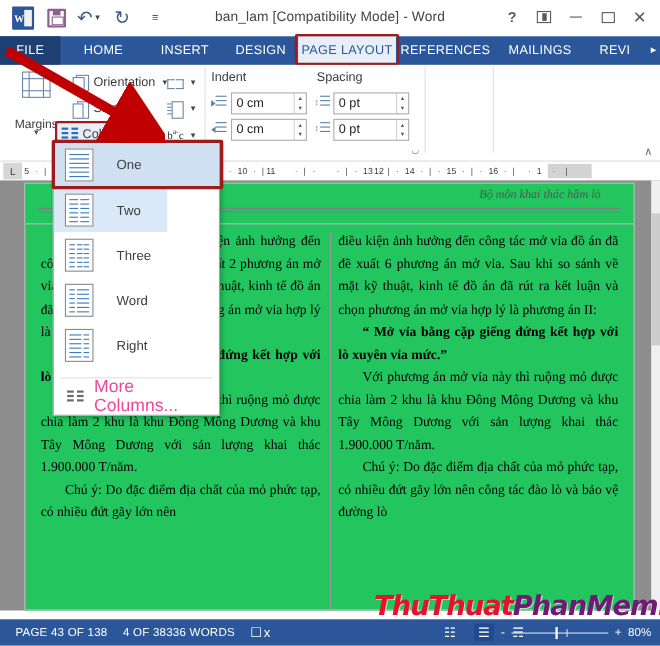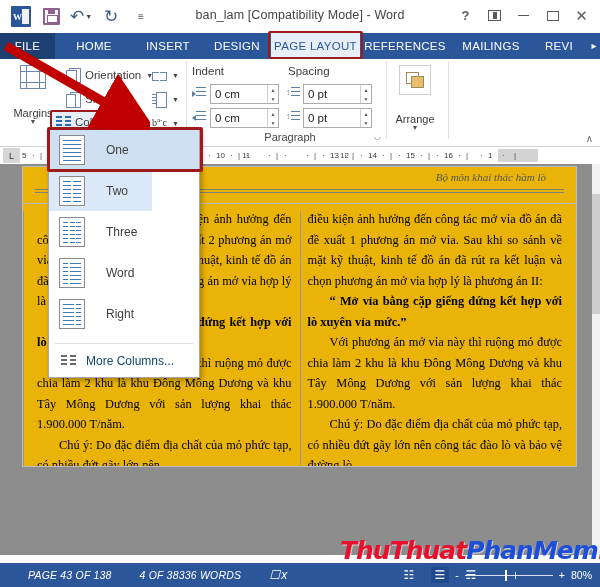--- a/index.html
+++ b/index.html
@@ -491,13 +491,6 @@
 
   <div class="rb-sep" style="left:386px;"></div>
 
-  <div class="bigbtn" style="left:388px; top:6px;">
-    <div class="bi" style="width:32px;height:30px;border:1px solid #cfcfcf;display:flex;align-items:center;justify-content:center;">
-      <div class="arrange-ico"></div>
-    </div>
-    <span class="lbl">Arrange</span>
-    <span class="lcaret">▼</span>
-  </div>
 
   <div class="rb-sep" style="left:448px;"></div>
 

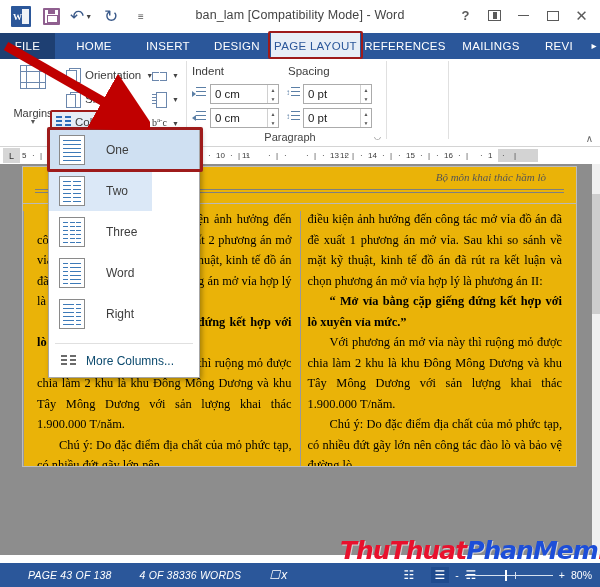--- a/index.html
+++ b/index.html
@@ -486,7 +486,6 @@
       </span>
   </div>
 
-  <div class="grp-label" style="left:230px; top:72px; width:120px;">Paragraph</div>
   <div class="dialog-launch" style="left:374px; top:73px;">◡</div>
 
   <div class="rb-sep" style="left:386px;"></div>

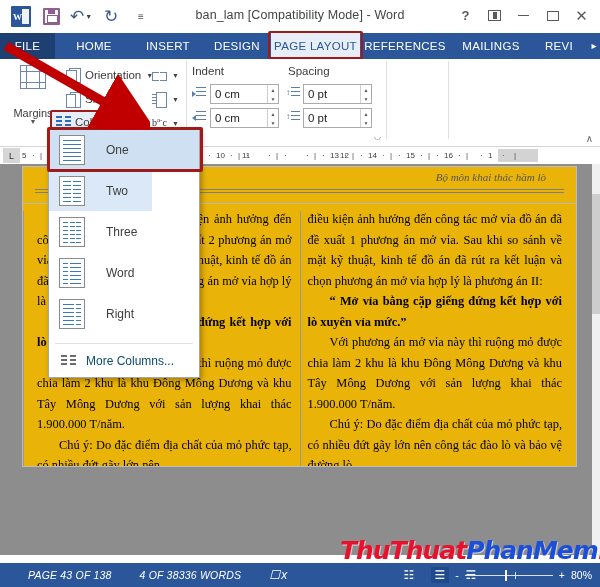--- a/index.html
+++ b/index.html
@@ -216,8 +216,8 @@
     background:#8d8d8d;
   }
   .page{
-    position:absolute; left:22px; top:2px; width:555px; height:301px;
-    background:#eab308; border:1px solid #bdbdbd; overflow:hidden;
+    position:absolute; left:22px; top:2px; width:555px; height:389px;
+    background:#22c55e; border:1px solid #bdbdbd; overflow:hidden;
   }
   .hdr-text{
     position:absolute; right:30px; top:4px;

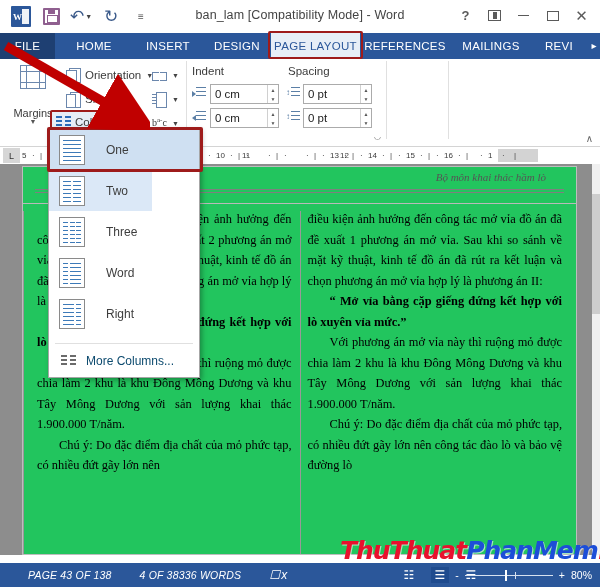--- a/index.html
+++ b/index.html
@@ -604,7 +604,7 @@
         <p class="indp">Chú ý: Do đặc điểm địa chất của mỏ phức tạp, có nhiều đứt gãy lớn nên</p>
       </div>
       <div class="doccol">
-        <p>điều kiện ảnh hưởng đến công tác mở vỉa đồ án đã đề xuất 1 phương án mở vỉa. Sau khi so sánh về mặt kỹ thuật, kinh tế đồ án đã rút ra kết luận và chọn phương án mở vỉa hợp lý là phương án II:</p>
+        <p>điều kiện ảnh hưởng đến công tác mở vỉa đồ án đã đề xuất 6 phương án mở vỉa. Sau khi so sánh về mặt kỹ thuật, kinh tế đồ án đã rút ra kết luận và chọn phương án mở vỉa hợp lý là phương án II:</p>
         <p class="b indp">“ Mở vỉa bằng cặp giếng đứng kết hợp với lò xuyên vỉa mức.”</p>
         <p class="indp">Với phương án mở vỉa này thì ruộng mỏ được chia làm 2 khu là khu Đông Mông Dương và khu Tây Mông Dương với sản lượng khai thác 1.900.000 T/năm.</p>
         <p class="indp">Chú ý: Do đặc điểm địa chất của mỏ phức tạp, có nhiều đứt gãy lớn nên công tác đào lò và bảo vệ đường lò</p>

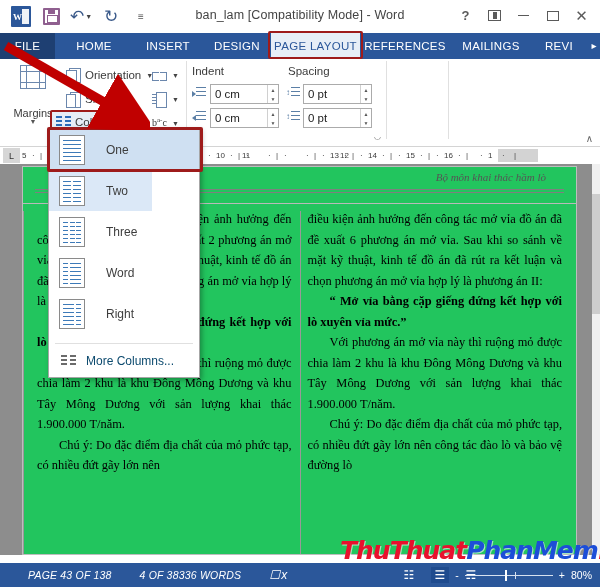--- a/index.html
+++ b/index.html
@@ -280,7 +280,7 @@
   .dd-more{
     position:absolute; left:0; right:0; bottom:0; height:33px;
     display:flex; align-items:center; padding-left:12px; gap:10px;
-    font-size:12px; color:#0c4a6e;
+    font-size:16px; color:#ec4899;
   }
   .dd-more .mico{ width:15px;height:11px; position:relative;}
   .dd-more .mico i{position:absolute;left:0;width:6px;height:1.6px;background:#6b6b6b;}

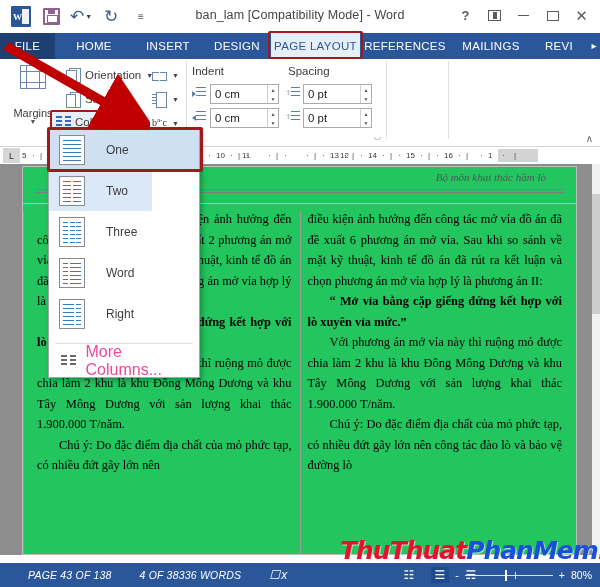--- a/index.html
+++ b/index.html
@@ -314,7 +314,7 @@
     text-shadow:1px 1px 0 rgba(255,255,255,.6);
   }
   .wm-a{ color:#e8112d; }
-  .wm-b{ color:#1d4ed8; }
+  .wm-b{ color:#701a75; }
   .wm-c{ color:#e8112d; }
 </style>
 </head>

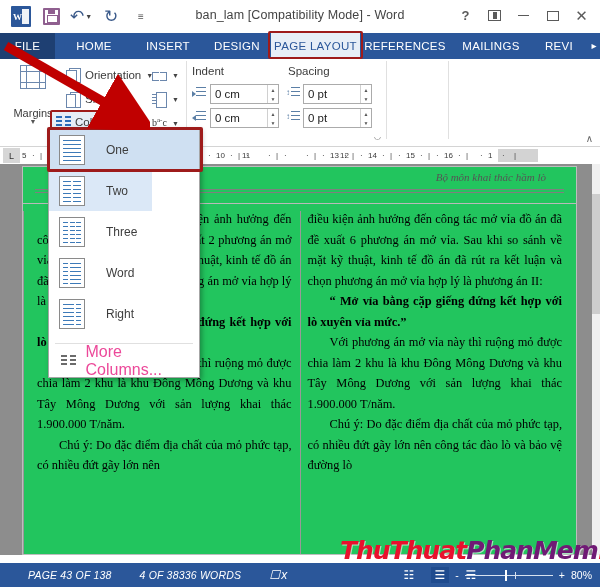--- a/index.html
+++ b/index.html
@@ -292,7 +292,7 @@
     background:#2b579a; color:#ffffff; font-size:10.5px;
     display:flex; align-items:center;
   }
-  .sb-item{ margin-left:28px; letter-spacing:.2px; white-space:nowrap;font-style:italic;}
+  .sb-item{ margin-left:14px; letter-spacing:.2px; white-space:nowrap;}
   .sb-views{ position:absolute; right:120px; display:flex; gap:13px; align-items:center;}
   .sv{ width:18px;height:16px; display:flex;align-items:center;justify-content:center;
        font-size:12px; color:#fff;}

